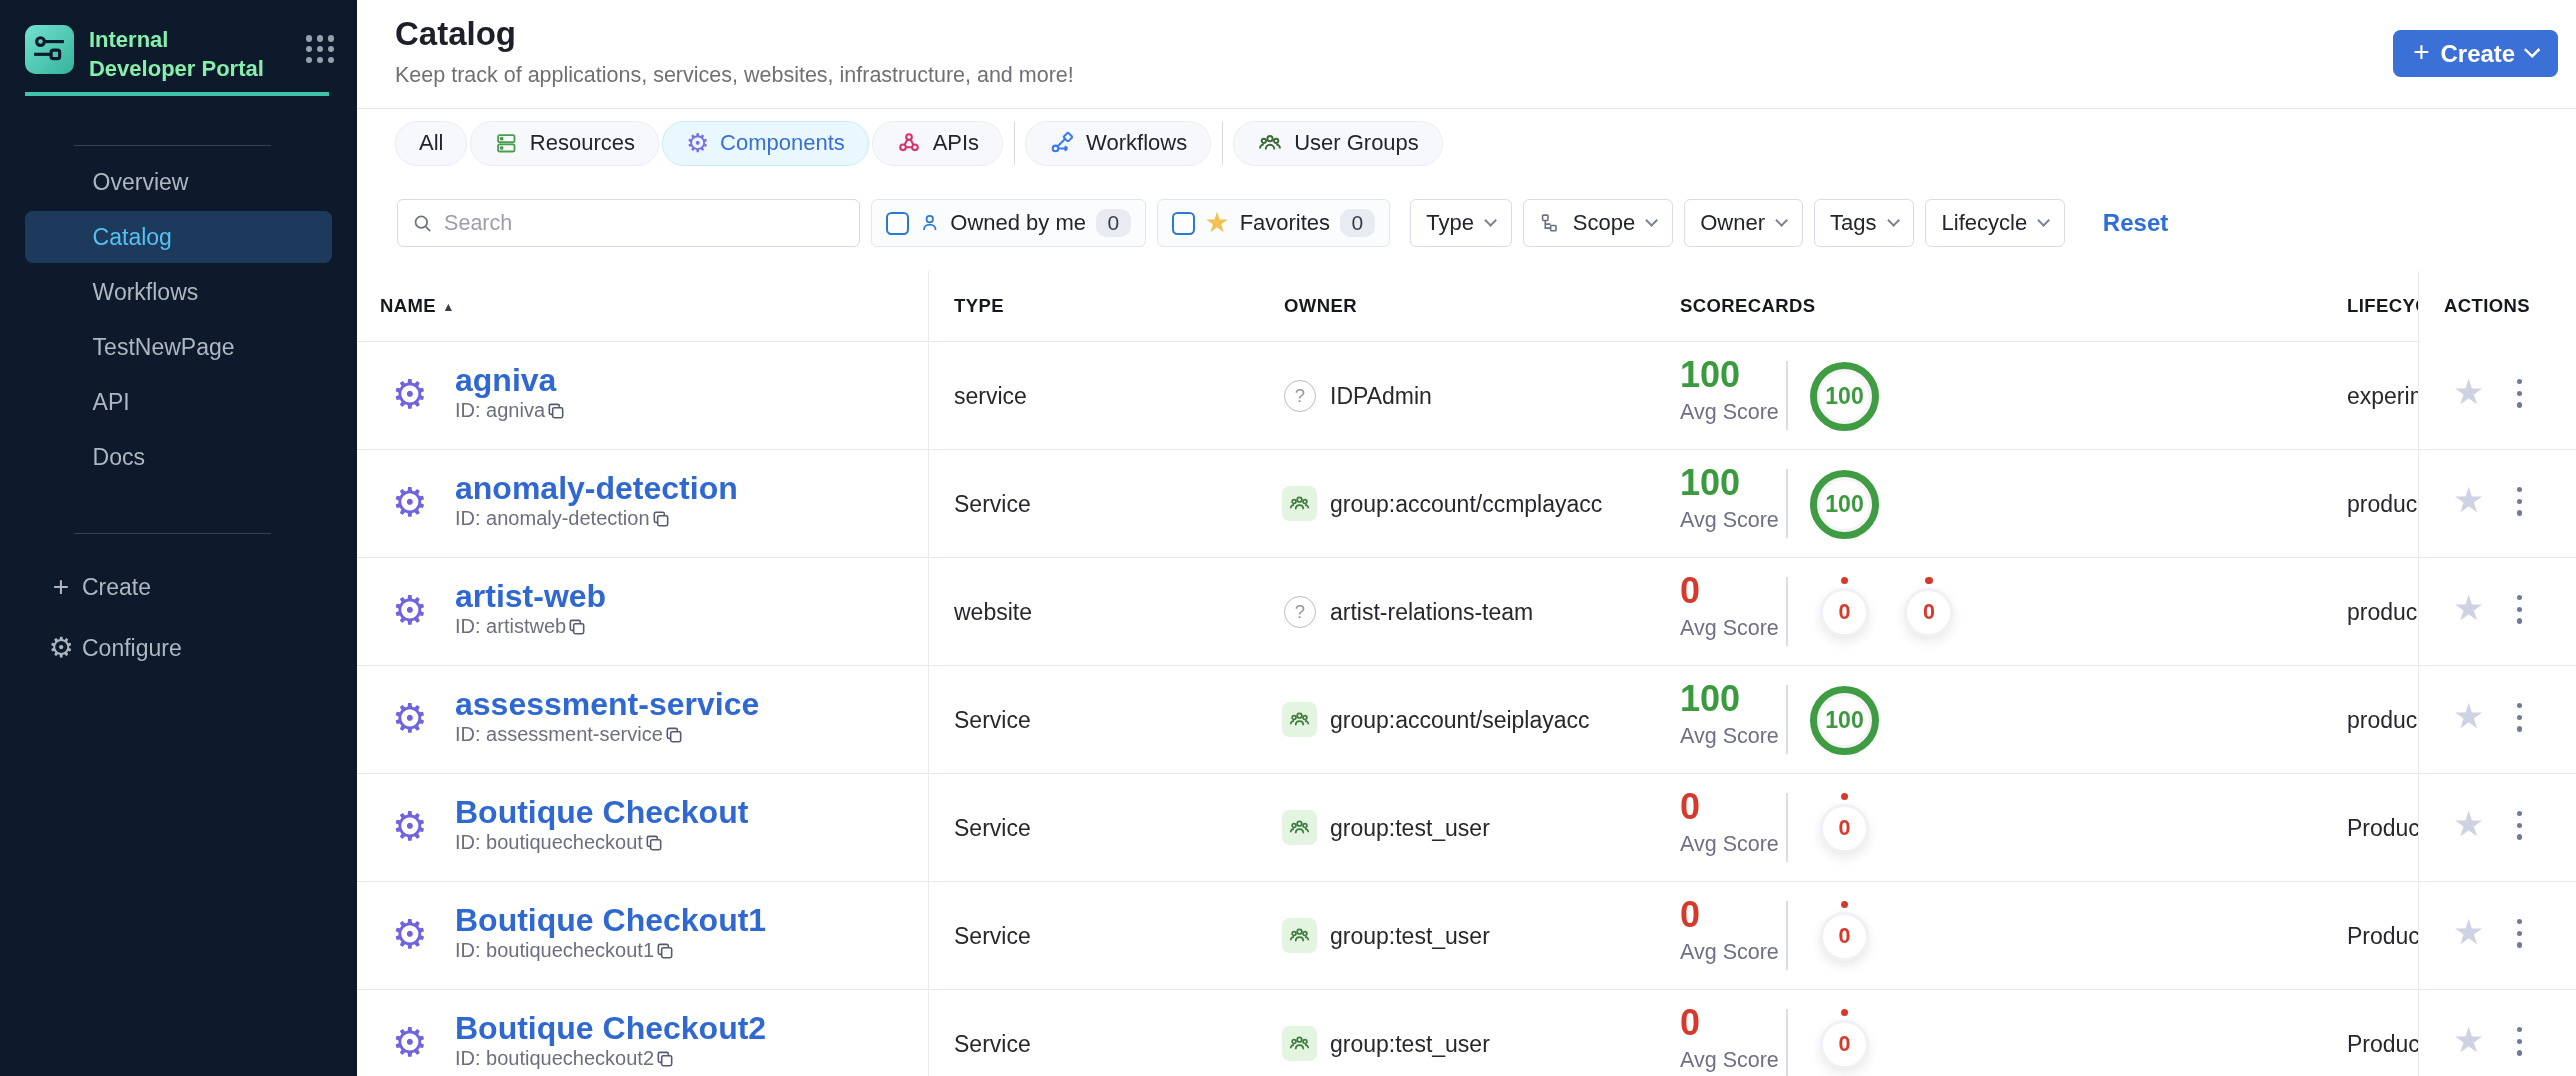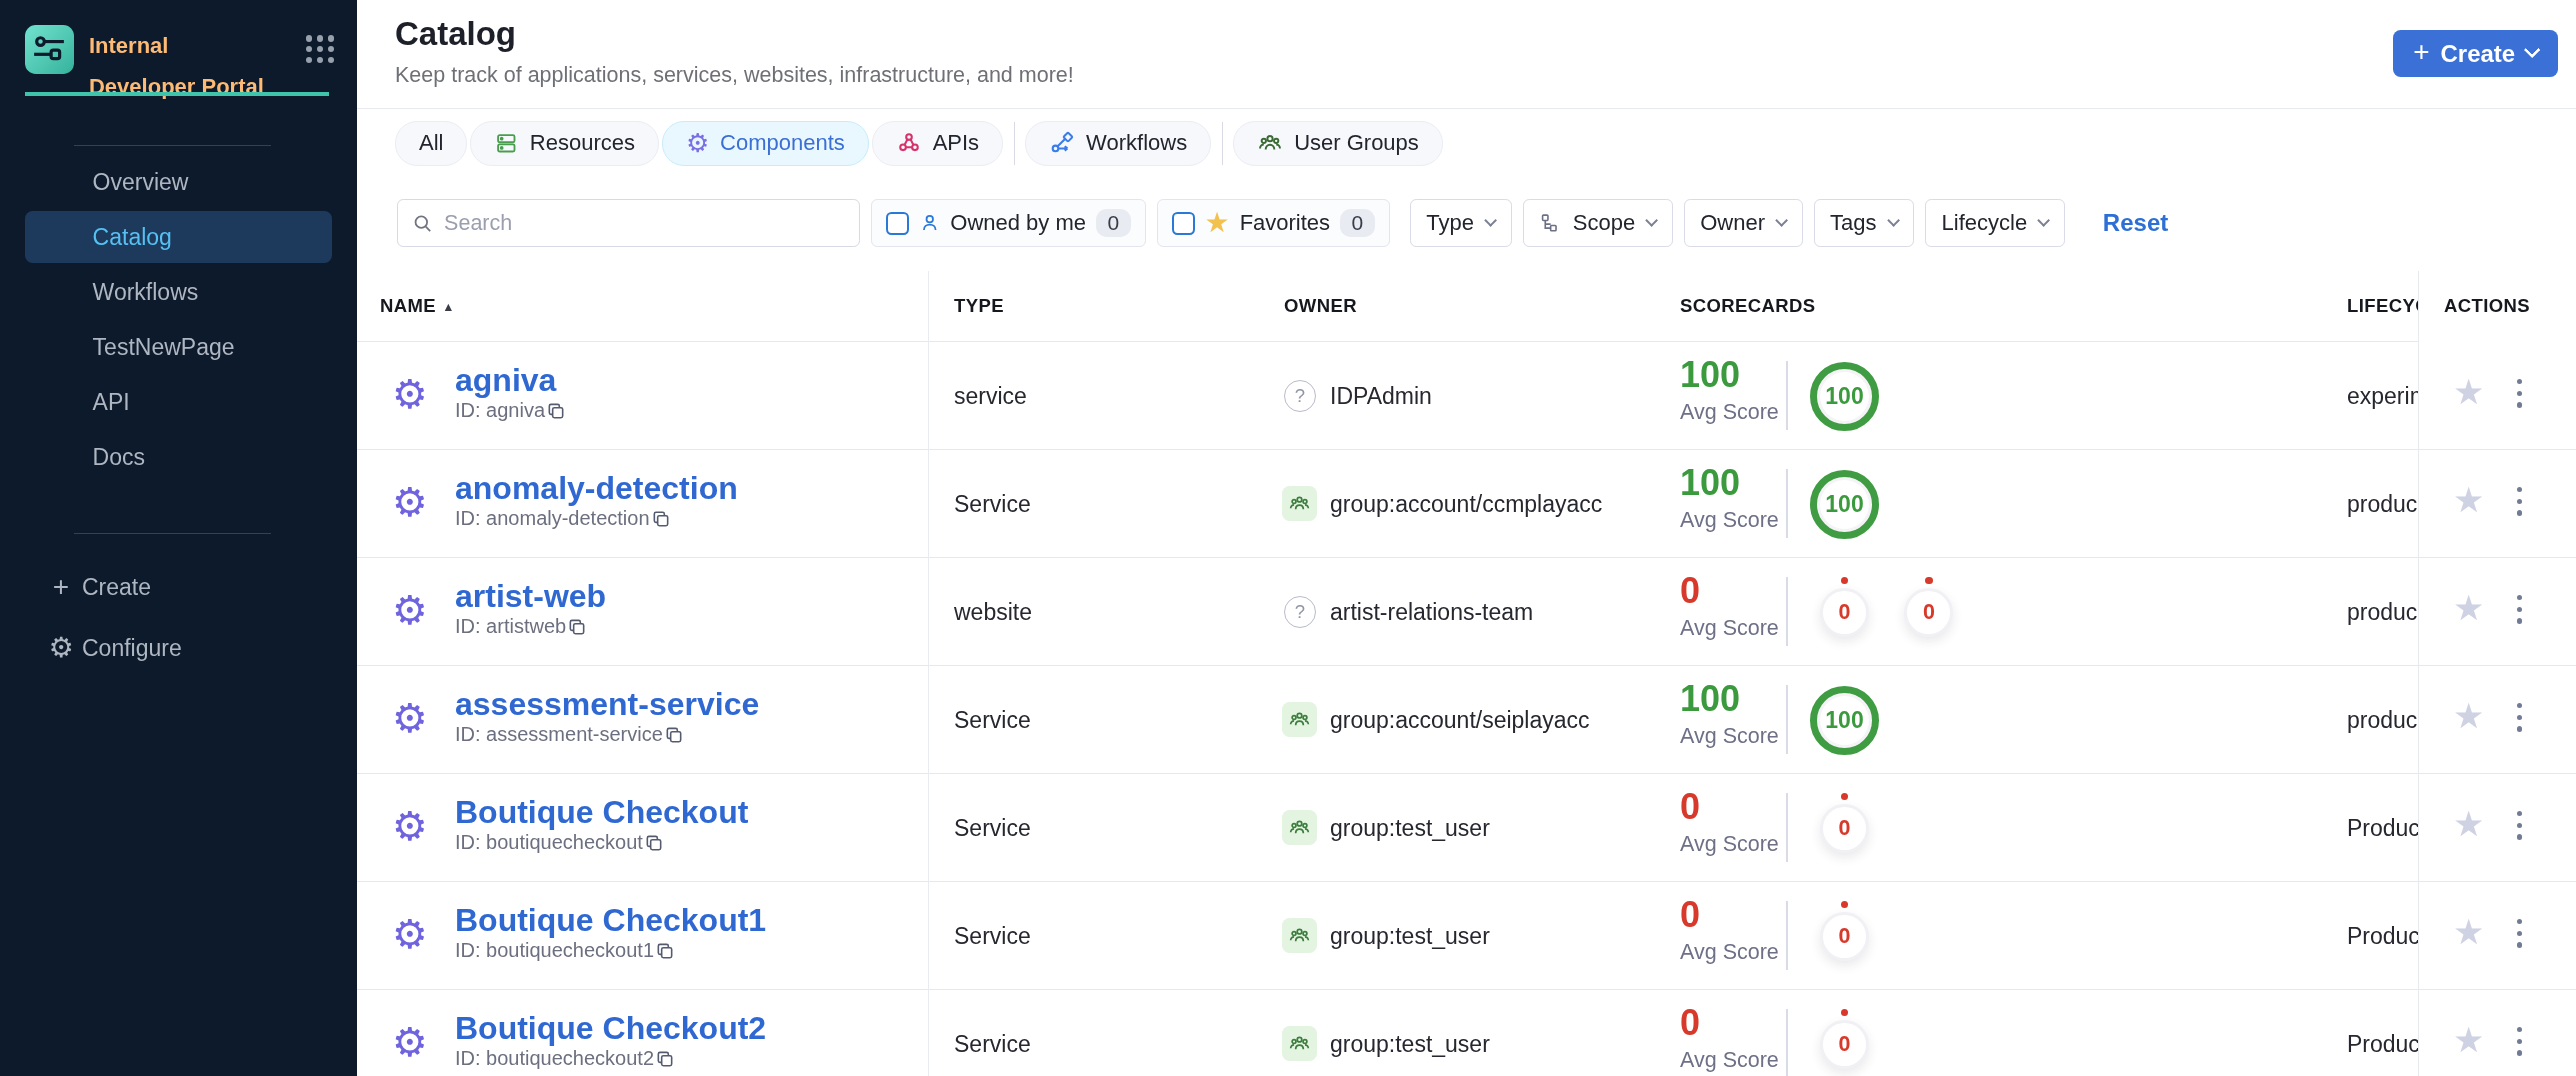--- a/index.html
+++ b/index.html
@@ -20,7 +20,7 @@
     background: linear-gradient(135deg, #72e2cf 0%, #35b29b 100%);
     display: flex; align-items: center; justify-content: center;
   }
-  .app-title { margin-left: 15.4px; color: #fdba74; font-size: 22px; font-weight: bold; line-height: 41px; width: 181px; }
+  .app-title { margin-left: 15.4px; color: #86efac; font-size: 22px; font-weight: bold; line-height: 29px; width: 181px; }
   .grid-icon { margin-left: auto; margin-top: 10.8px; display: grid; grid-template-columns: repeat(3, 6.2px); grid-gap: 4.6px; }
   .grid-icon i { width: 6.2px; height: 6.2px; border-radius: 50%; background: #97a0ad; }
   .teal-bar { position: absolute; left: 24.6px; right: 28px; top: 92px; height: 3.8px; background: #3fc3ab; }

